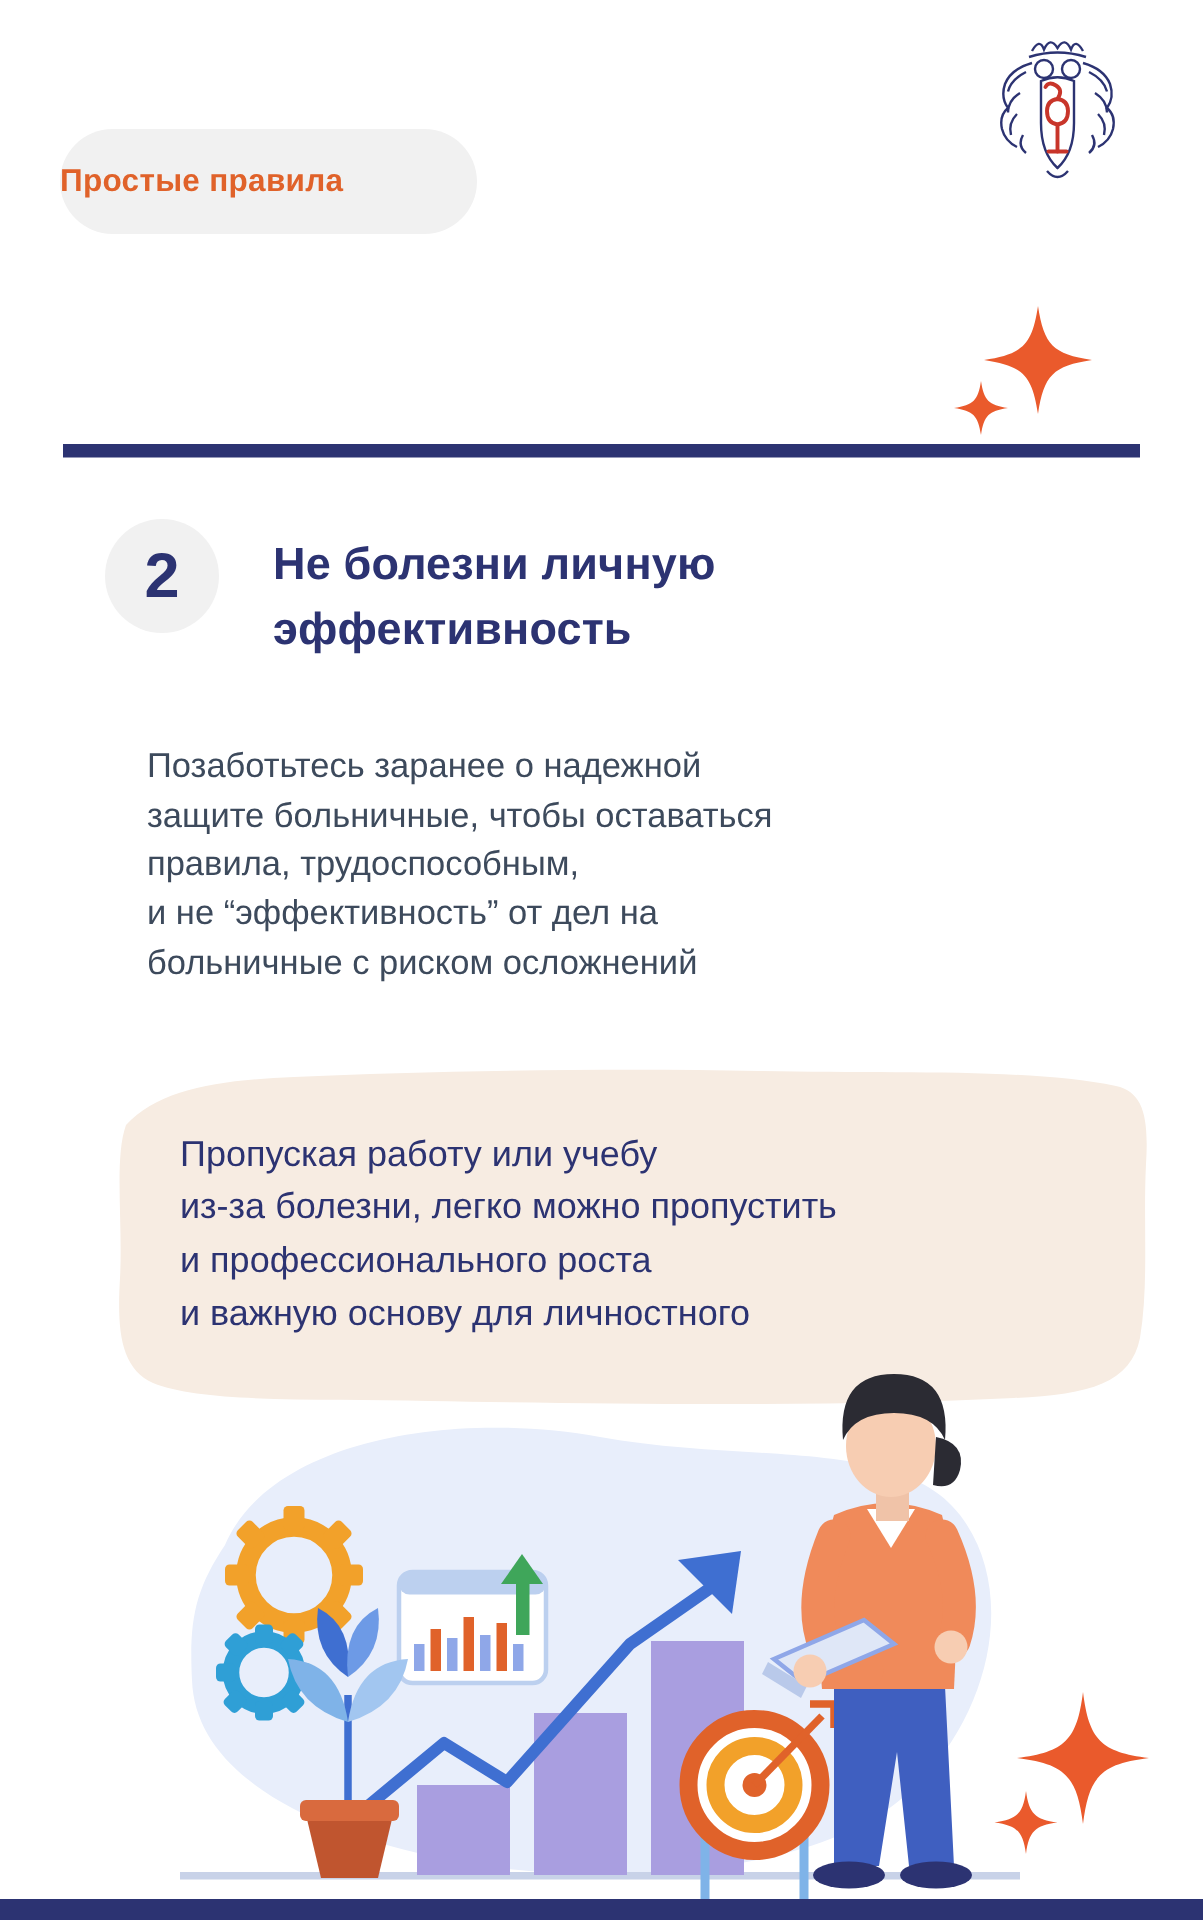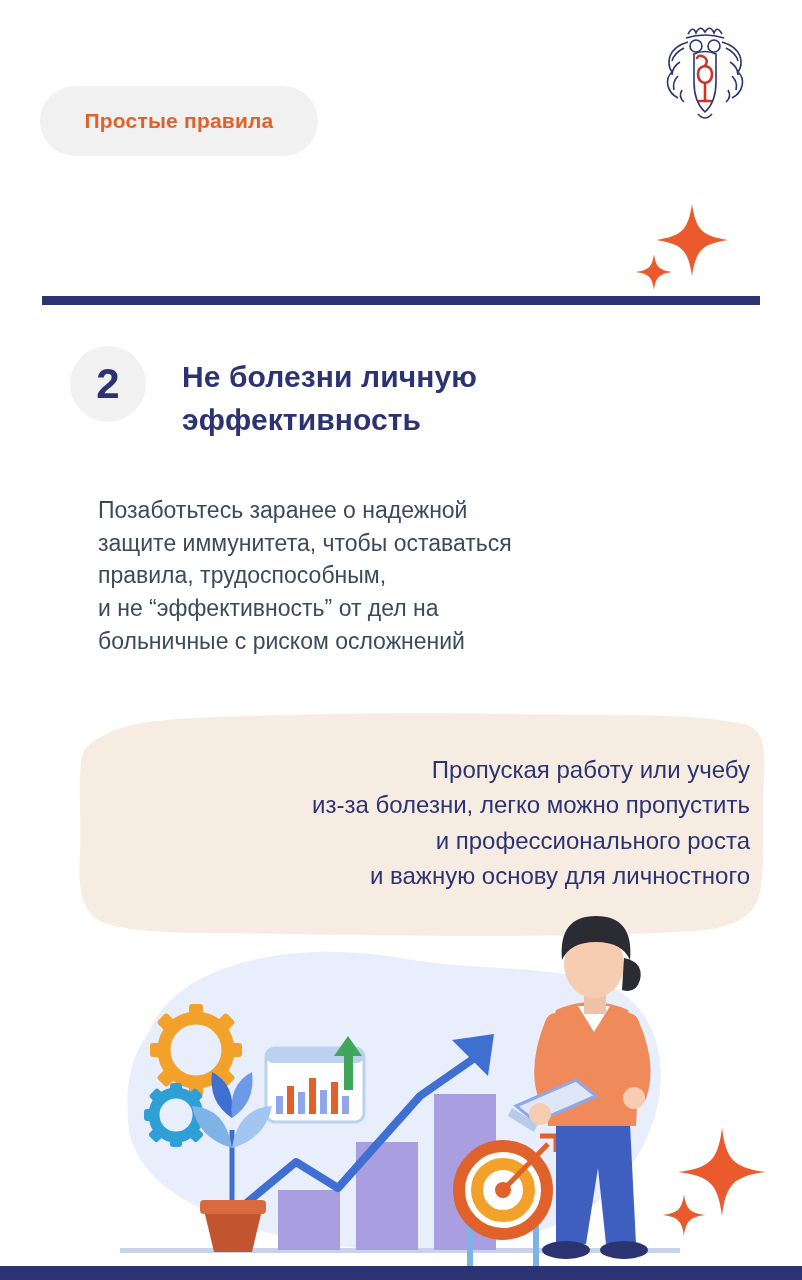--- a/index.html
+++ b/index.html
@@ -32,7 +32,7 @@
     border-radius: 35px;
     display: flex;
     align-items: center;
-    justify-content: center;
+    justify-content: flex-start;
   }
   .badge-label {
     font-size: 21px;

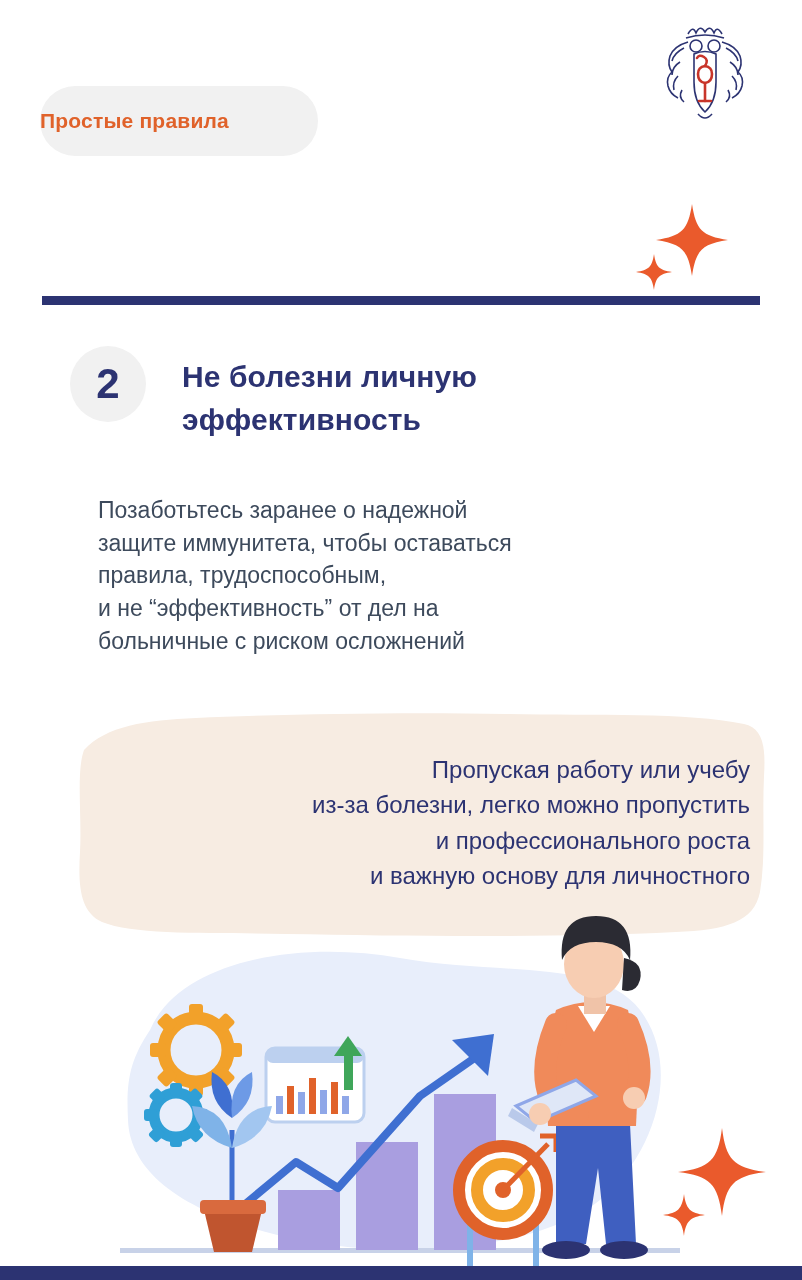--- a/index.html
+++ b/index.html
@@ -226,7 +226,7 @@
 
   <div class="body-text">
     <span class="line">Позаботьтесь заранее о надежной</span>
-    <span class="line">защите иммунитета, чтобы оставаться</span>
+    <span class="line">защите больничные, чтобы оставаться</span>
     <span class="line">правила, трудоспособным,</span>
     <span class="line">и не “эффективность” от дел на</span>
     <span class="line">больничные с риском осложнений</span>

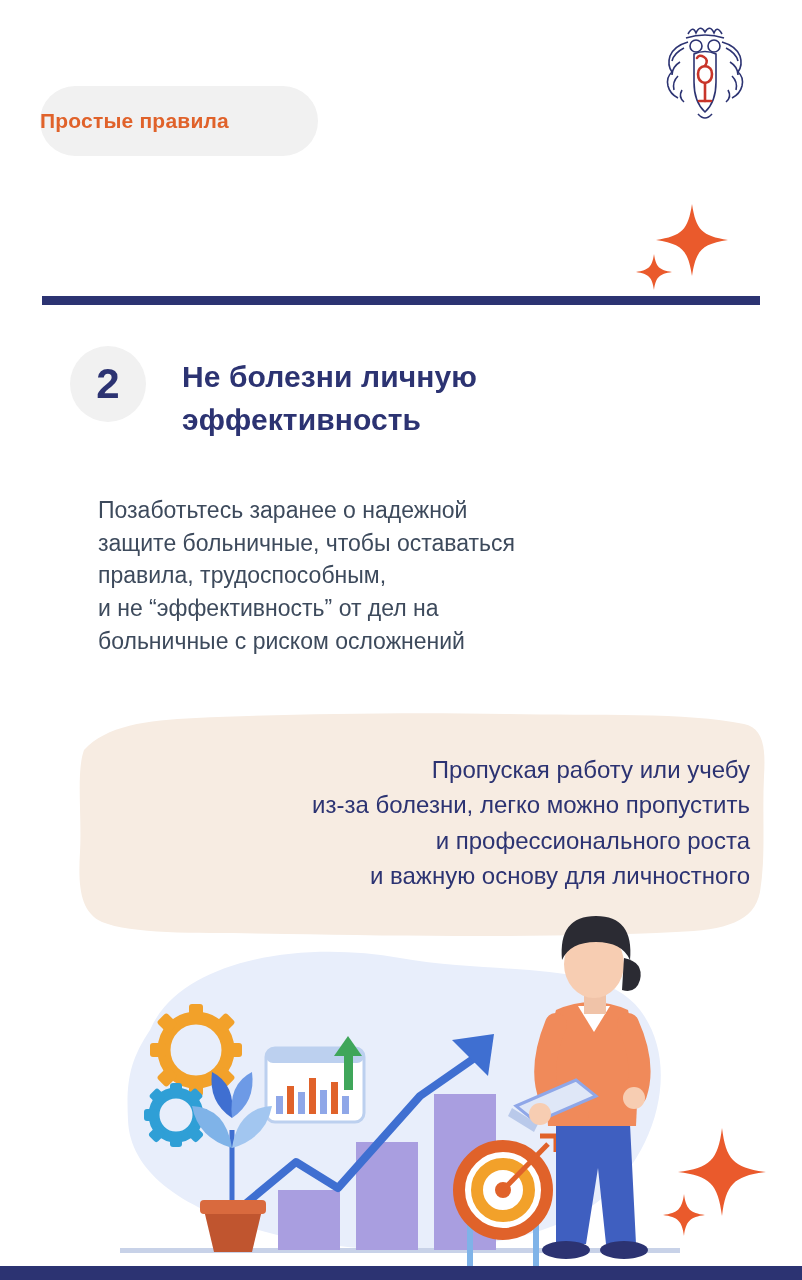--- a/index.html
+++ b/index.html
@@ -139,7 +139,6 @@
     font-size: 24px;
     color: #2c3372;
     line-height: 1.47;
-    text-align: right;
   }
   .highlight-text .line { display: block; white-space: pre; }
 

